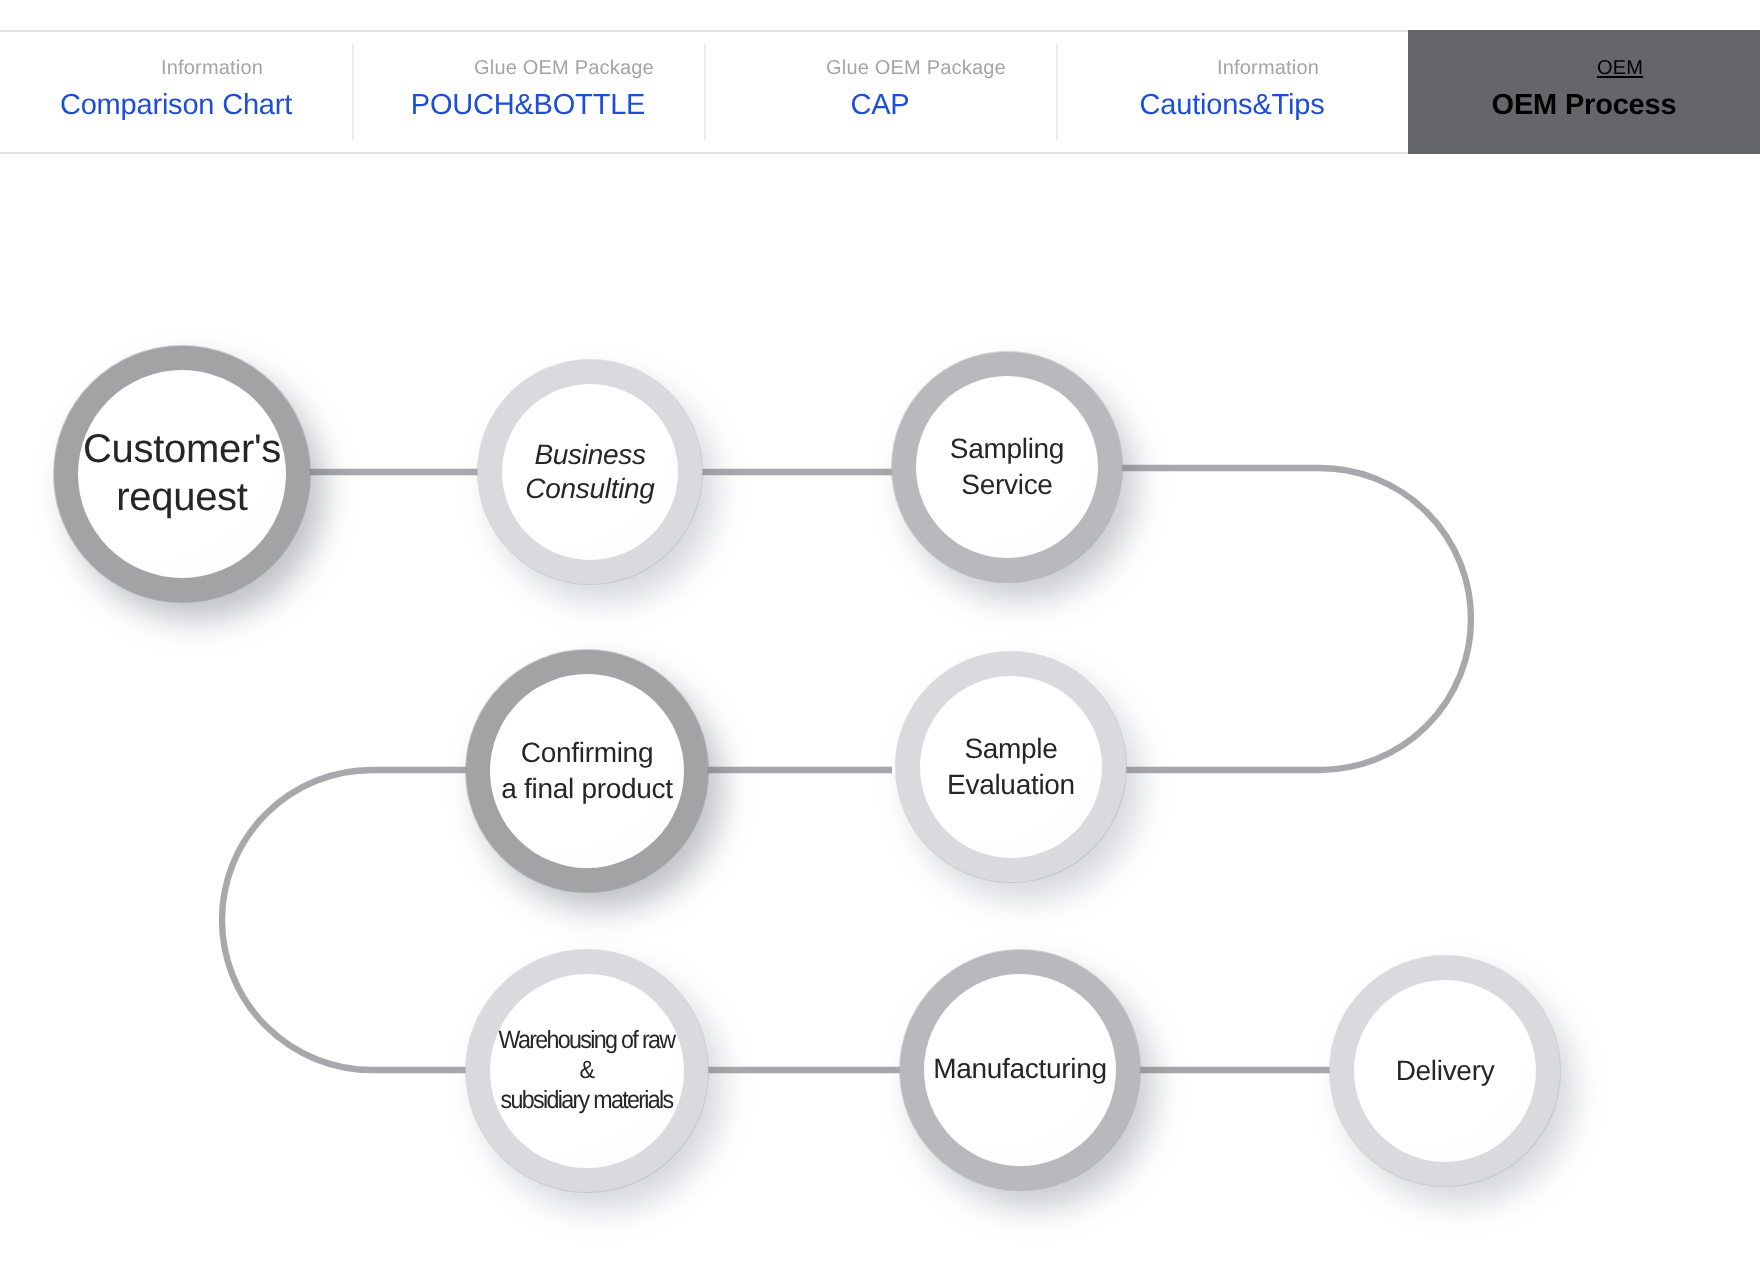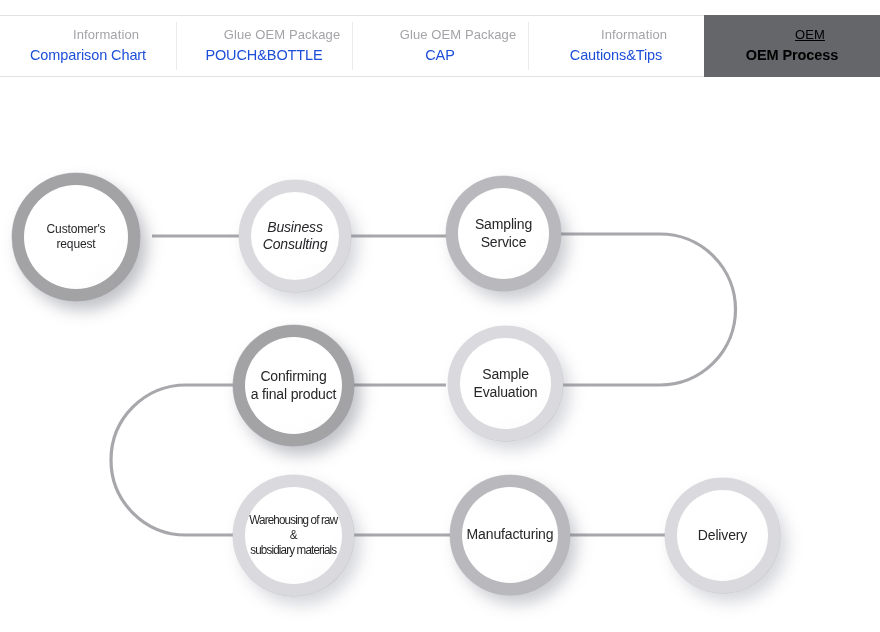--- a/index.html
+++ b/index.html
@@ -50,7 +50,7 @@
     background: #ececed;
   }
   .tab .eyebrow {
-    font-size: 13px;
+    font-size: 10px;
     color: #a4a4a8;
     line-height: 1.45;
     letter-spacing: 0.1px;

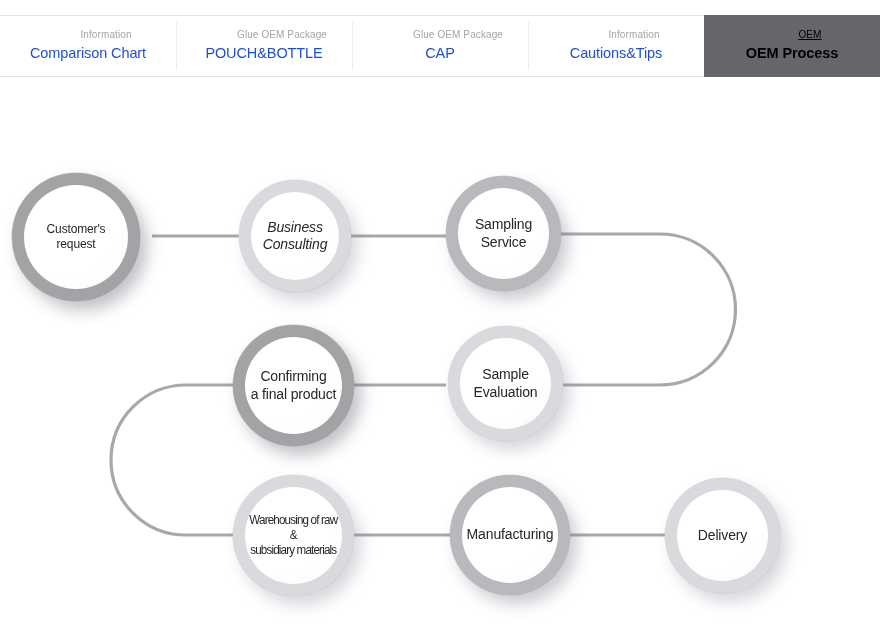--- a/index.html
+++ b/index.html
@@ -144,7 +144,7 @@
   }
   .node .label { z-index: 2; }
 
-  .n-customer      { left: 12px;  top: 96px;  width: 128px; height: 128px; font-size: 12px; }
+  .n-customer      { left: 27px;  top: 96px;  width: 128px; height: 128px; font-size: 20px; }
   .n-consulting    { left: 239px; top: 103px; width: 112px; height: 112px; font-size: 14px; font-style: italic; }
   .n-sampling      { left: 446px; top: 99px;  width: 115px; height: 115px; font-size: 14px; align-items: center; }
   .n-confirming    { left: 233px; top: 248px; width: 121px; height: 121px; font-size: 14px; }

